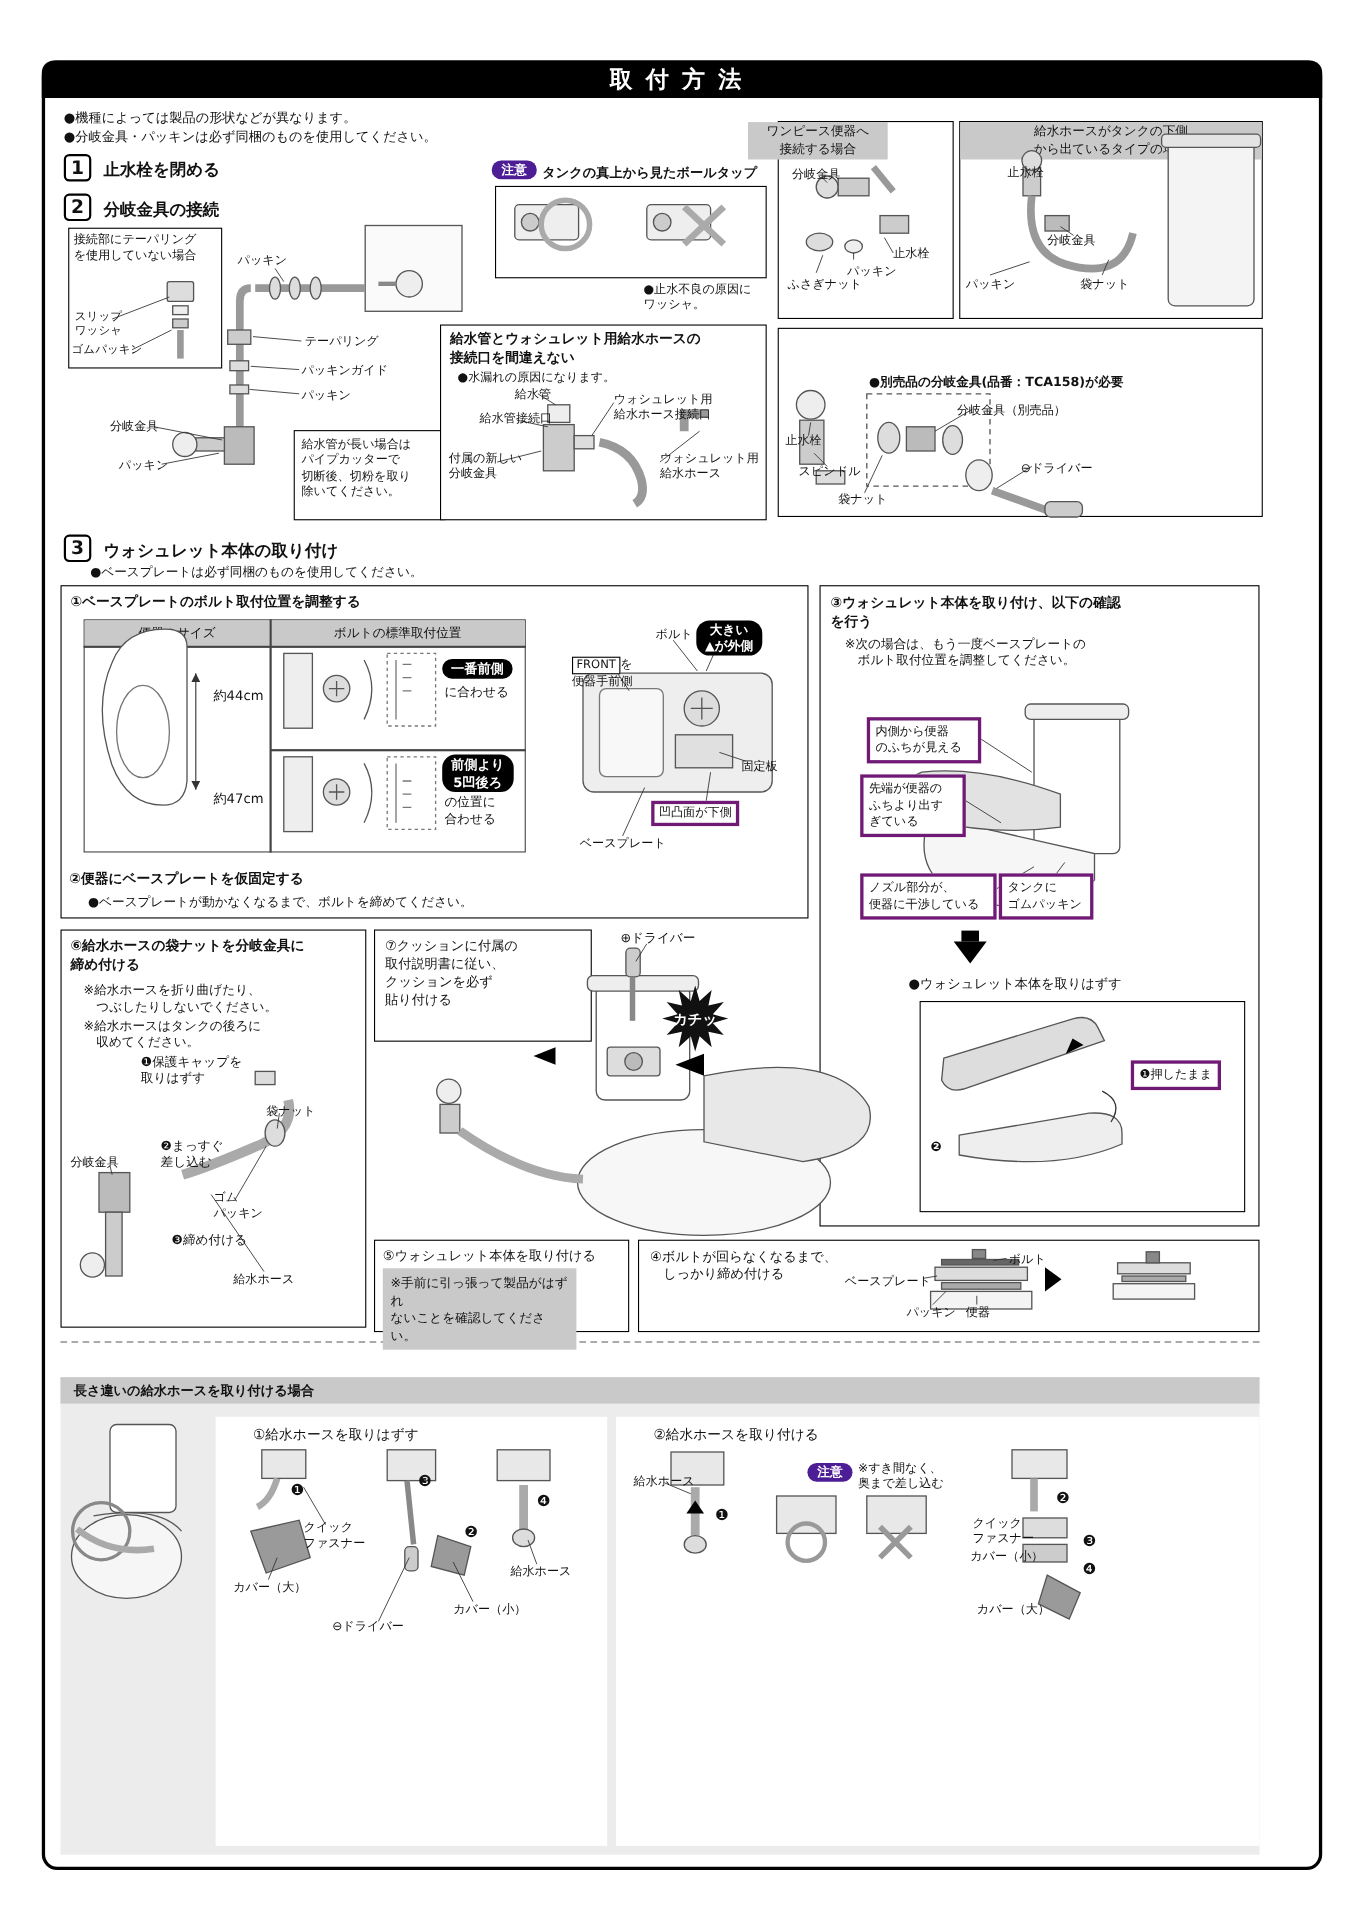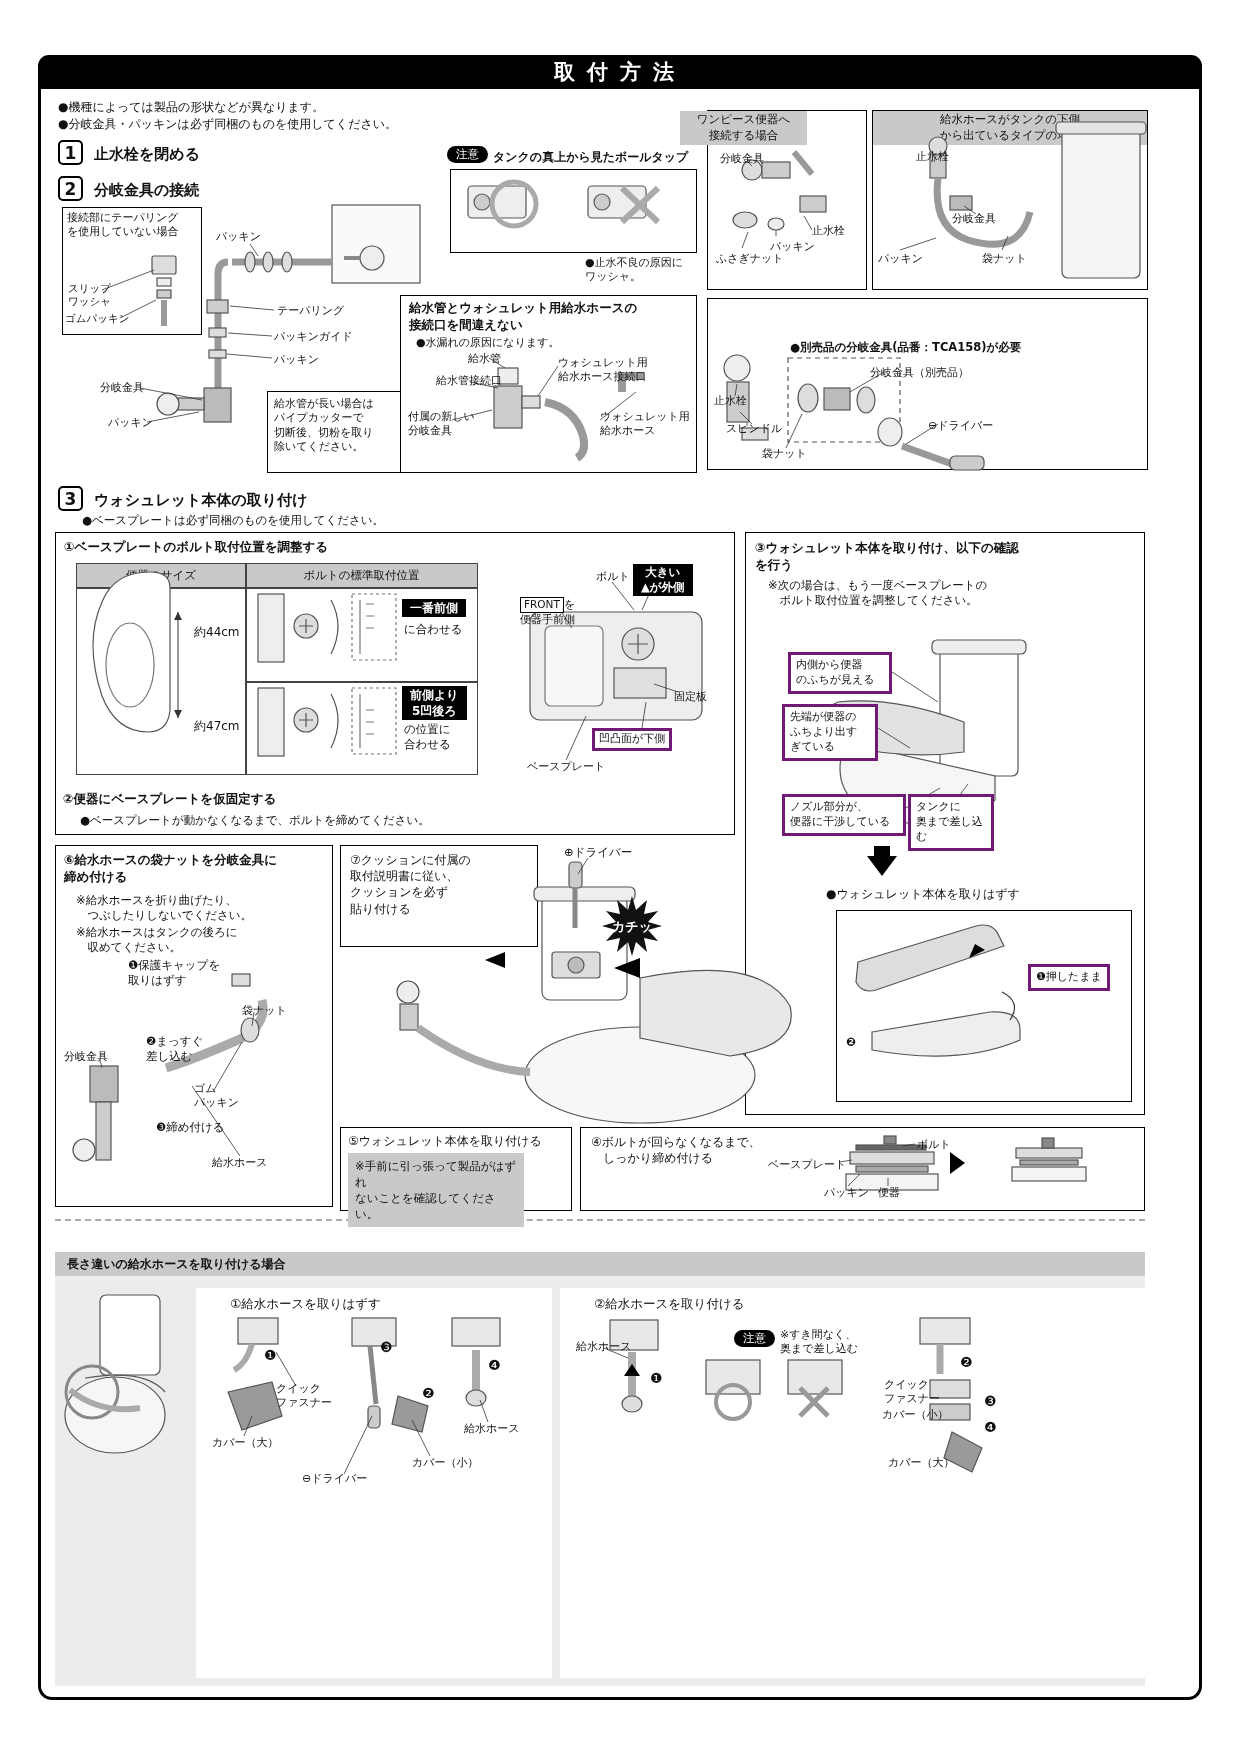--- a/index.html
+++ b/index.html
@@ -27,7 +27,7 @@
 .ghead{background:#c9c9c9;display:flex;align-items:center;justify-content:center;text-align:center;font-size:11.5px;line-height:1.35;white-space:pre-line;z-index:2}
 .gbar{background:#c9c9c9;z-index:2;font-size:12px;font-weight:bold;line-height:24px;padding-left:12px}
 .badge{background:#000;color:#fff;border-radius:0;padding:1px 8px;font-weight:bold;display:inline-block;text-align:center;z-index:10}
-.cbadge{background:#000000;color:#fff;border-radius:11px;padding:1px 9px;font-weight:normal;font-size:11.5px;display:inline-block;z-index:10}
+.cbadge{background:#4c1d95;color:#fff;border-radius:11px;padding:1px 9px;font-weight:bold;font-size:11.5px;display:inline-block;z-index:10}
 .callout{border:3px solid #701a75;background:#fff;padding:3px 5px;font-size:11px;line-height:1.35;white-space:pre-line;z-index:10;position:absolute}
 .graynote{background:#c9c9c9;padding:5px 7px;font-size:11.5px;line-height:1.4;white-space:pre-line;z-index:10}
 .boxed-word{border:1px solid #000;padding:0 3px;background:#fff;display:inline-block;font-size:10.5px}

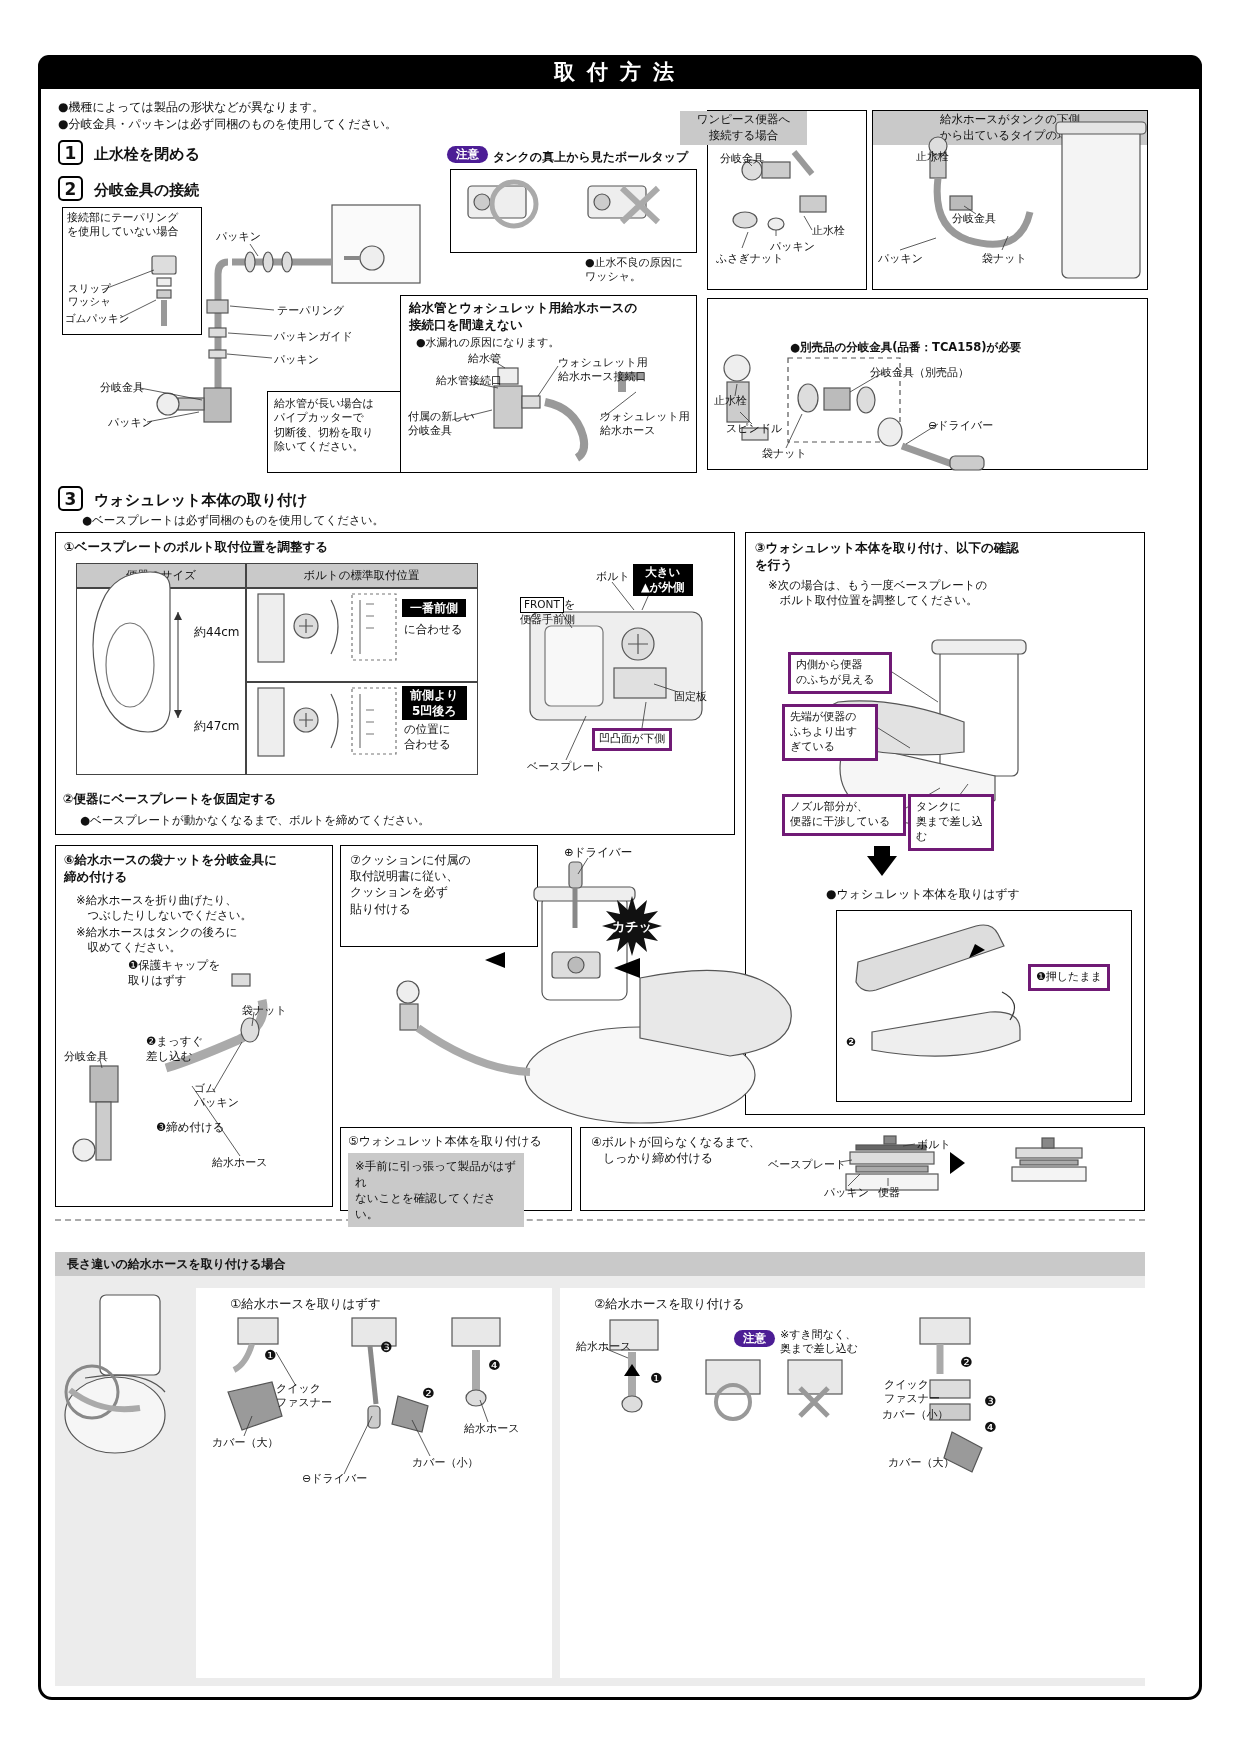--- a/index.html
+++ b/index.html
@@ -26,7 +26,7 @@
 .gbg{background:#ececec;z-index:1}
 .ghead{background:#c9c9c9;display:flex;align-items:center;justify-content:center;text-align:center;font-size:11.5px;line-height:1.35;white-space:pre-line;z-index:2}
 .gbar{background:#c9c9c9;z-index:2;font-size:12px;font-weight:bold;line-height:24px;padding-left:12px}
-.badge{background:#000;color:#fff;border-radius:0;padding:1px 8px;font-weight:bold;display:inline-block;text-align:center;z-index:10}
+.badge{background:#000;color:#fff;border-radius:12px;padding:1px 8px;font-weight:bold;display:inline-block;text-align:center;z-index:10}
 .cbadge{background:#4c1d95;color:#fff;border-radius:11px;padding:1px 9px;font-weight:bold;font-size:11.5px;display:inline-block;z-index:10}
 .callout{border:3px solid #701a75;background:#fff;padding:3px 5px;font-size:11px;line-height:1.35;white-space:pre-line;z-index:10;position:absolute}
 .graynote{background:#c9c9c9;padding:5px 7px;font-size:11.5px;line-height:1.4;white-space:pre-line;z-index:10}

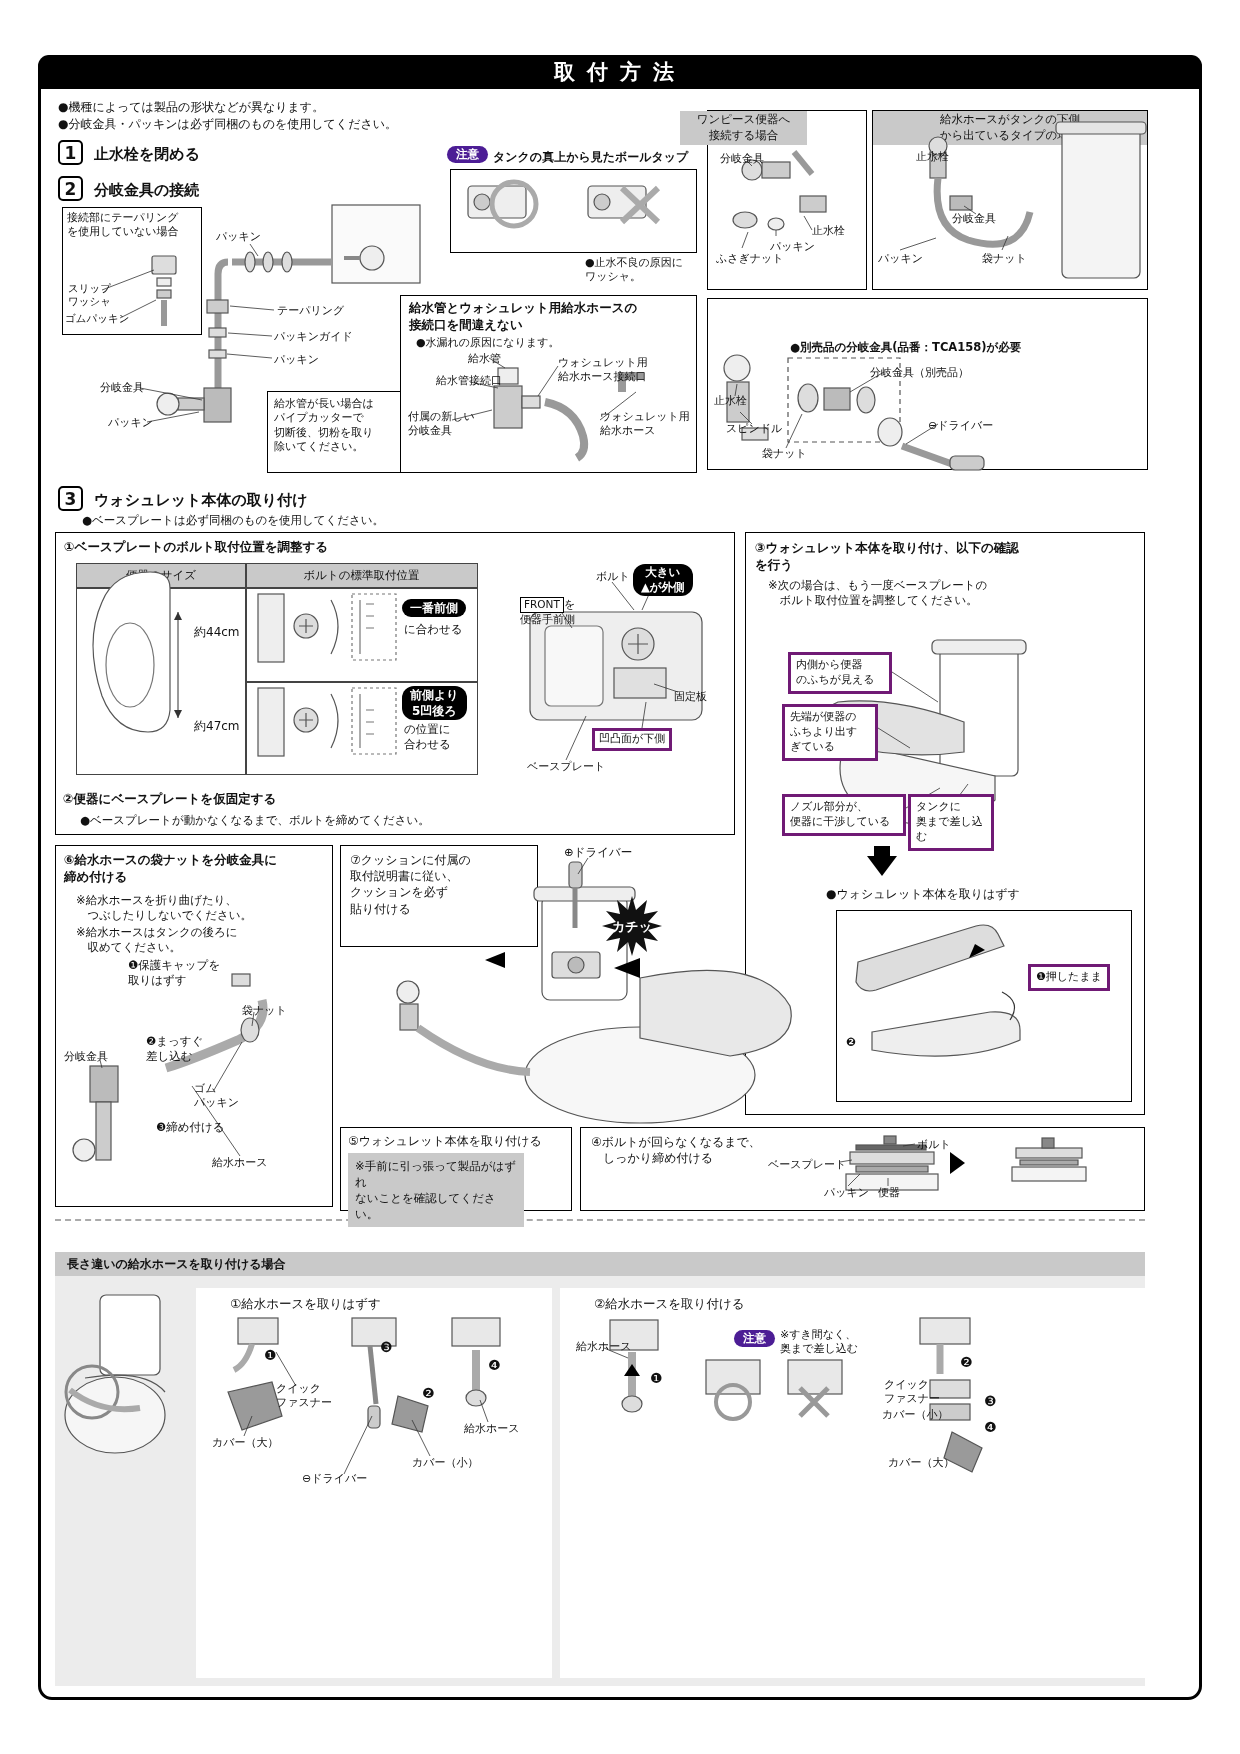--- a/index.html
+++ b/index.html
@@ -395,7 +395,7 @@
 <div class="callout" style="left:782px;top:794px;width:124px">ノズル部分が、
 便器に干渉している</div>
 <div class="callout" style="left:908px;top:794px;width:86px">タンクに
-奥まで差し込む</div>
+ゴムパッキン</div>
 <div class="abs astem" style="left:874px;top:846px;width:16px;height:10px"></div>
 <div class="abs adown" style="left:867px;top:856px"></div>
 <div class="abs t f12" style="left:826px;top:886px">●ウォシュレット本体を取りはずす</div>

